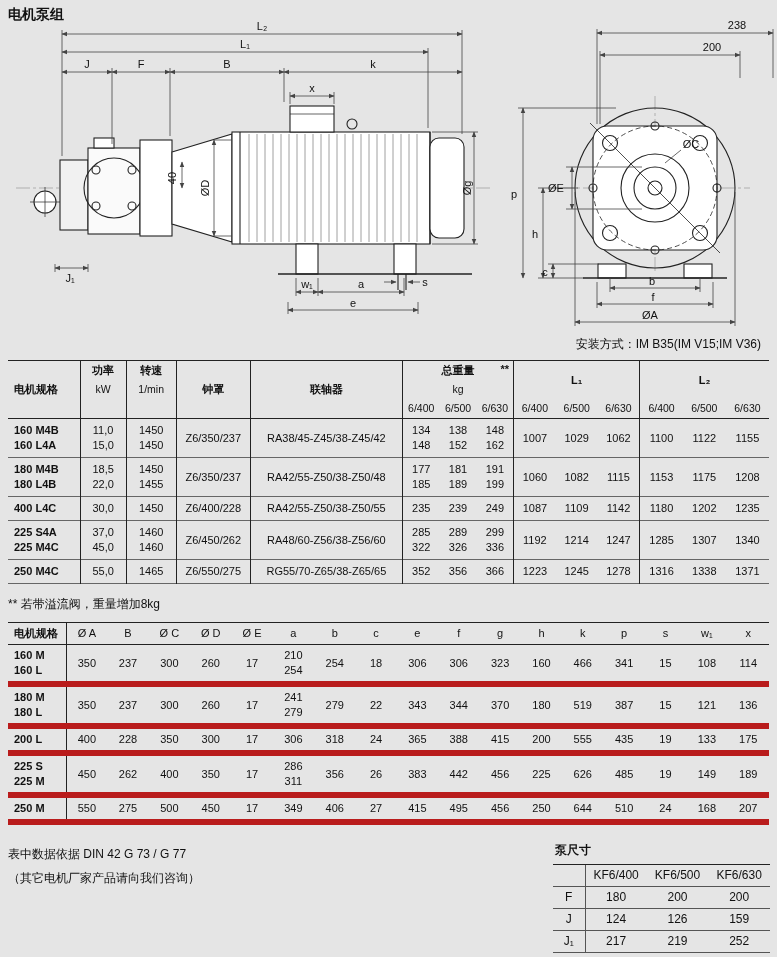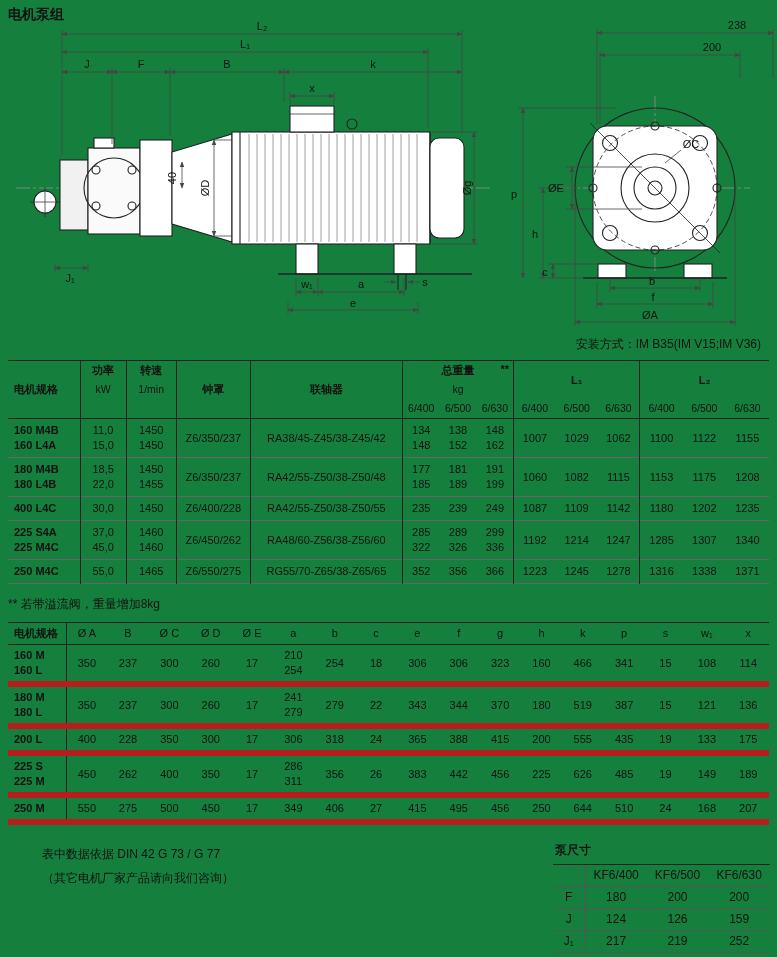--- a/index.html
+++ b/index.html
@@ -4,7 +4,7 @@
 <style>
   * { box-sizing: border-box; }
   html,body { margin:0; padding:0; background:#fff; }
-  .page { position:relative; width:777px; height:957px; background:#15803d; overflow:hidden;
+  .page { position:relative; width:777px; height:957px; background:#e5e5e5; overflow:hidden;
           font-family:"Liberation Sans","DejaVu Sans",sans-serif; color:#111; }
   .title { position:absolute; left:8px; top:6px; font-size:14px; font-weight:bold; }
   #drawing { position:absolute; left:0; top:20px; }

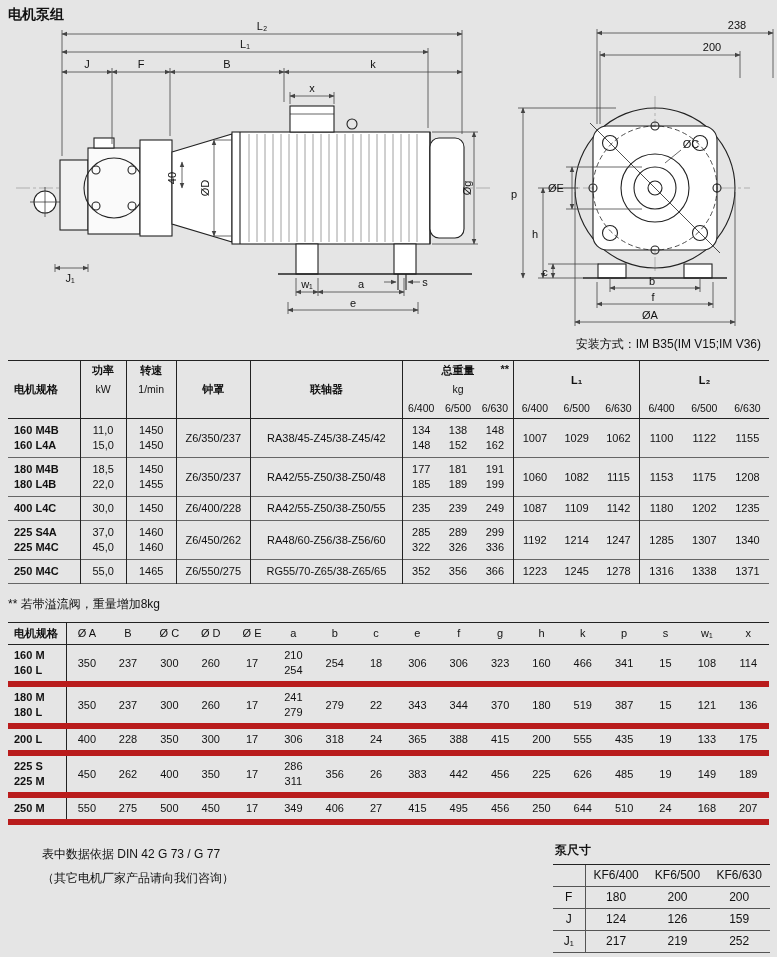--- a/index.html
+++ b/index.html
@@ -37,7 +37,7 @@
   #t2 thead th.hm { font-weight:bold; }
   #t2 tbody tr { border-bottom:6px solid #b91c1c; }
 
-  .note { position:absolute; left:8px; font-size:12px;margin-left:34px; }
+  .note { position:absolute; left:8px; font-size:12px; }
   .note.n1 { top:846px; }
   .note.n2 { top:870px; }
   .note.n3 { top:910px; }

